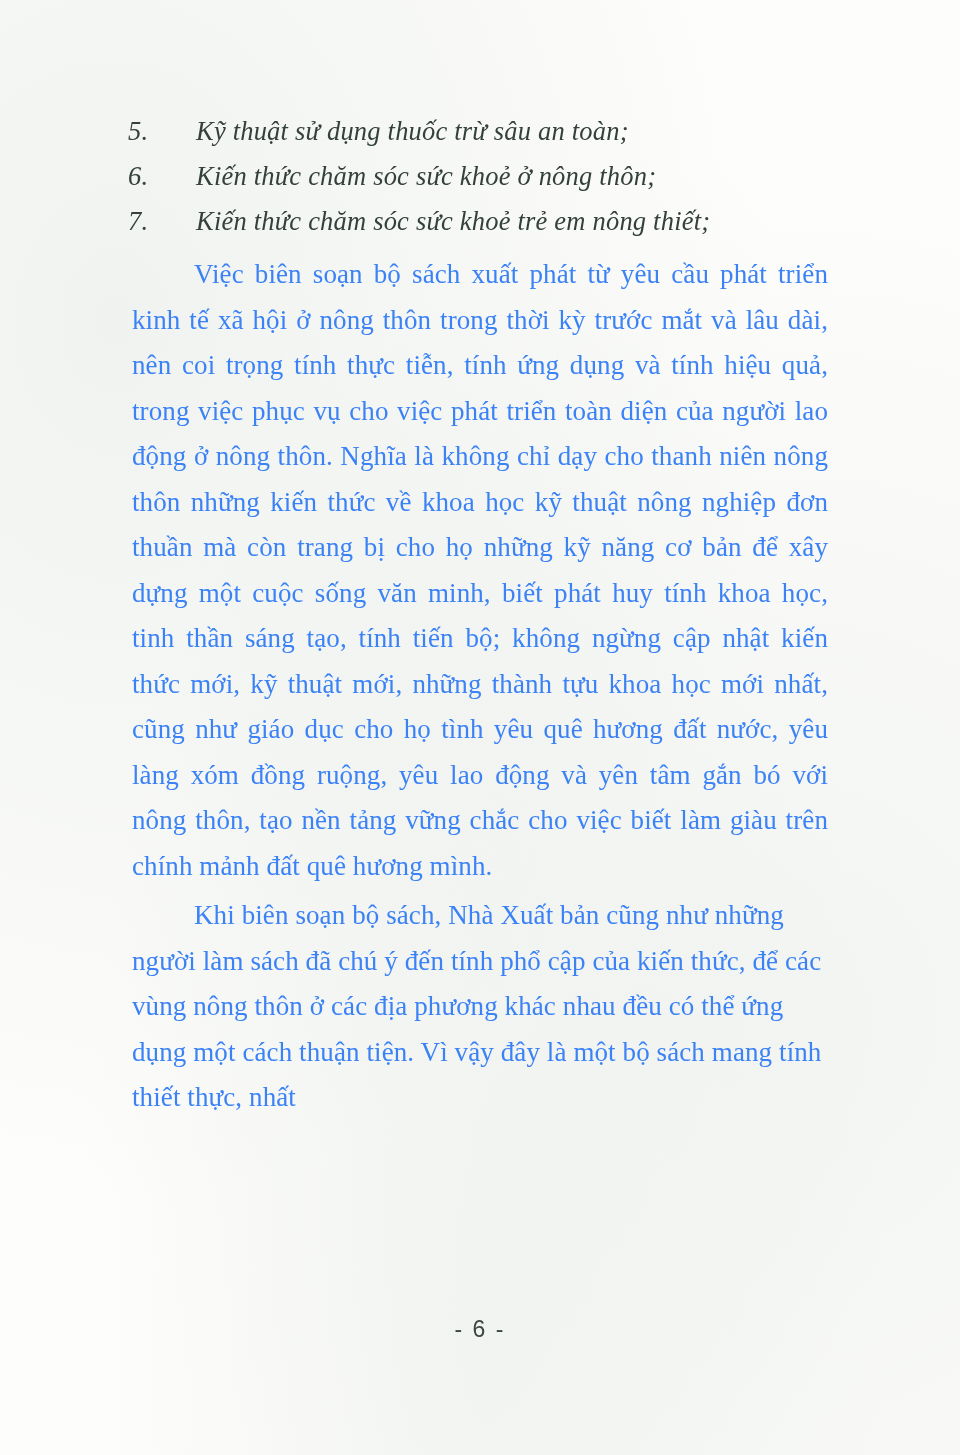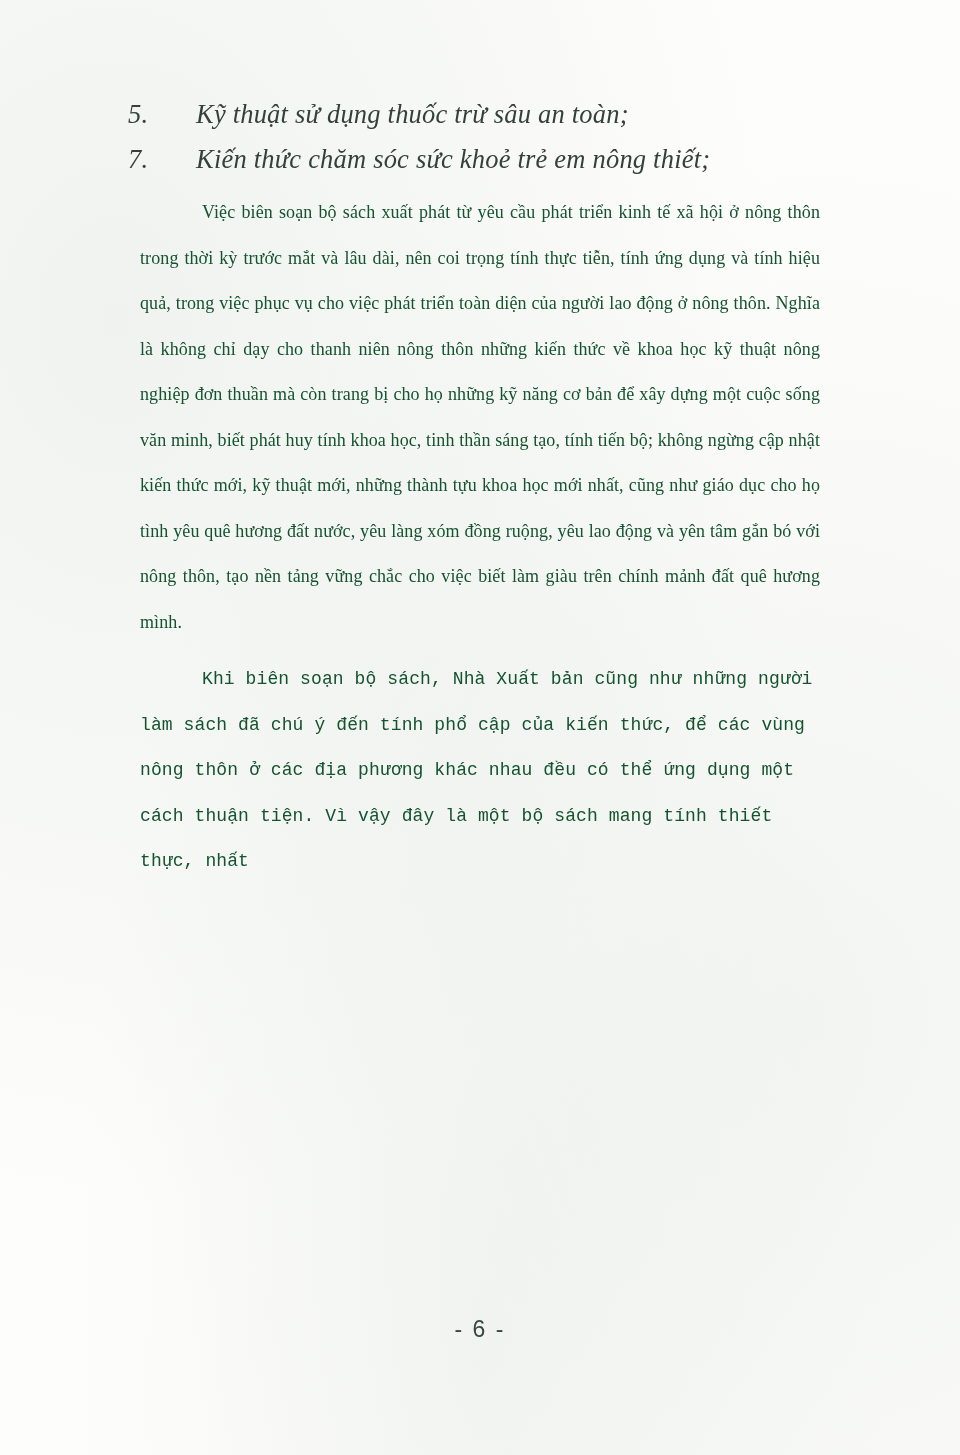--- a/index.html
+++ b/index.html
@@ -30,7 +30,7 @@
   .content {
     position: absolute;
     left: 128px;
-    top: 92px;
+    top: 109px;
     width: 704px;
   }
   .list {

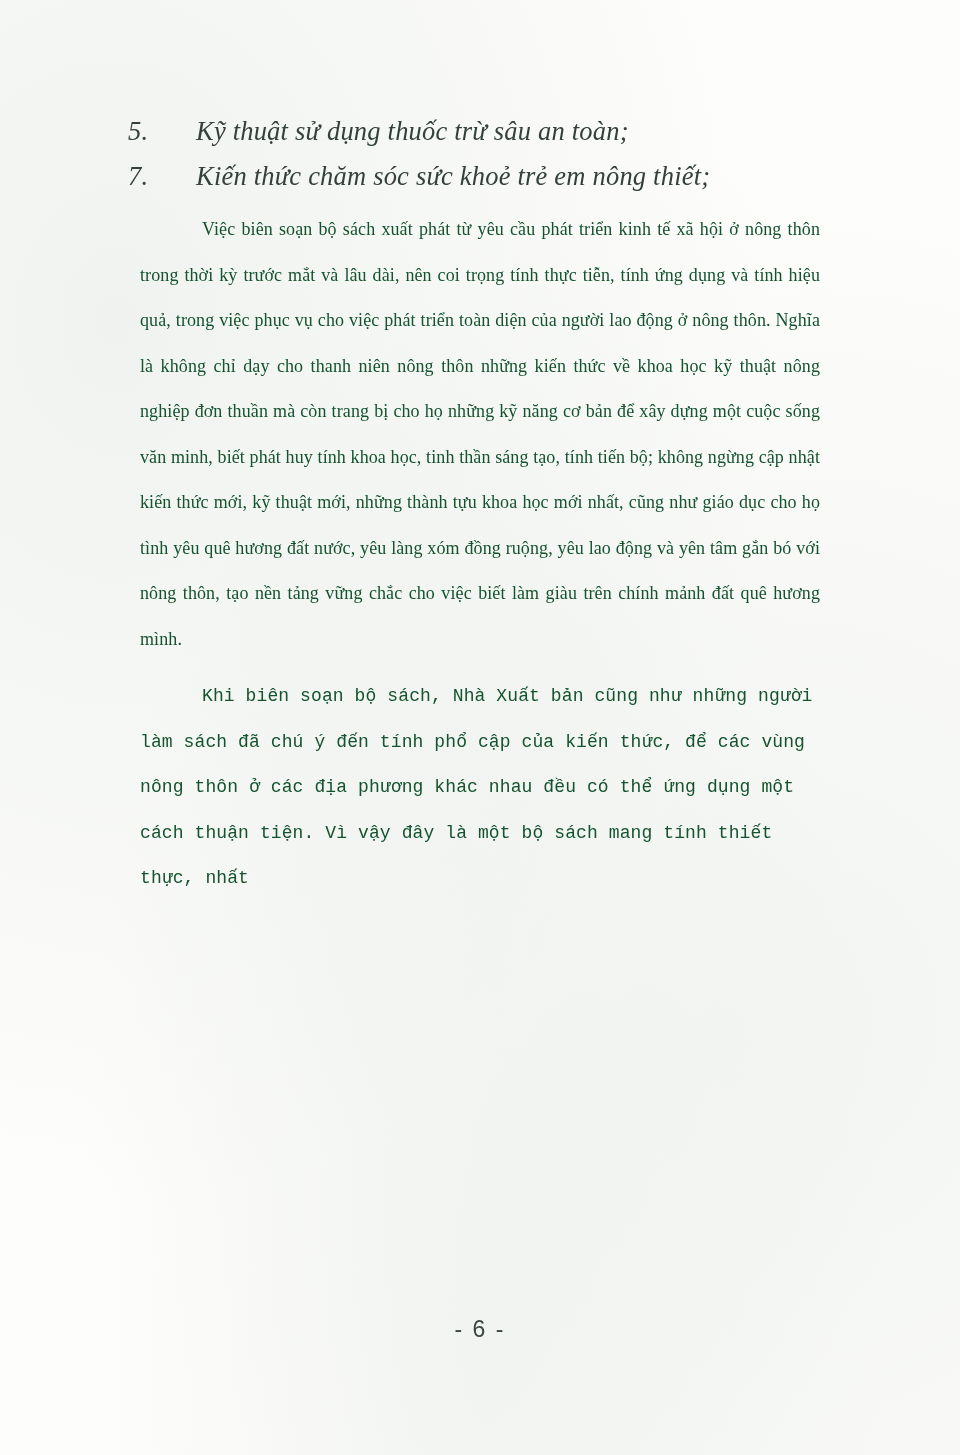--- a/index.html
+++ b/index.html
@@ -96,6 +96,9 @@
         <span class="num">5.</span><span>Kỹ thuật sử dụng thuốc trừ sâu an toàn;</span>
       </li>
       <li>
+        <span class="num">6.</span><span>Kiến thức chăm sóc sức khoẻ ở nông thôn;</span>
+      </li>
+      <li>
         <span class="num">7.</span><span>Kiến thức chăm sóc sức khoẻ trẻ em nông thiết;</span>
       </li>
     </ul>

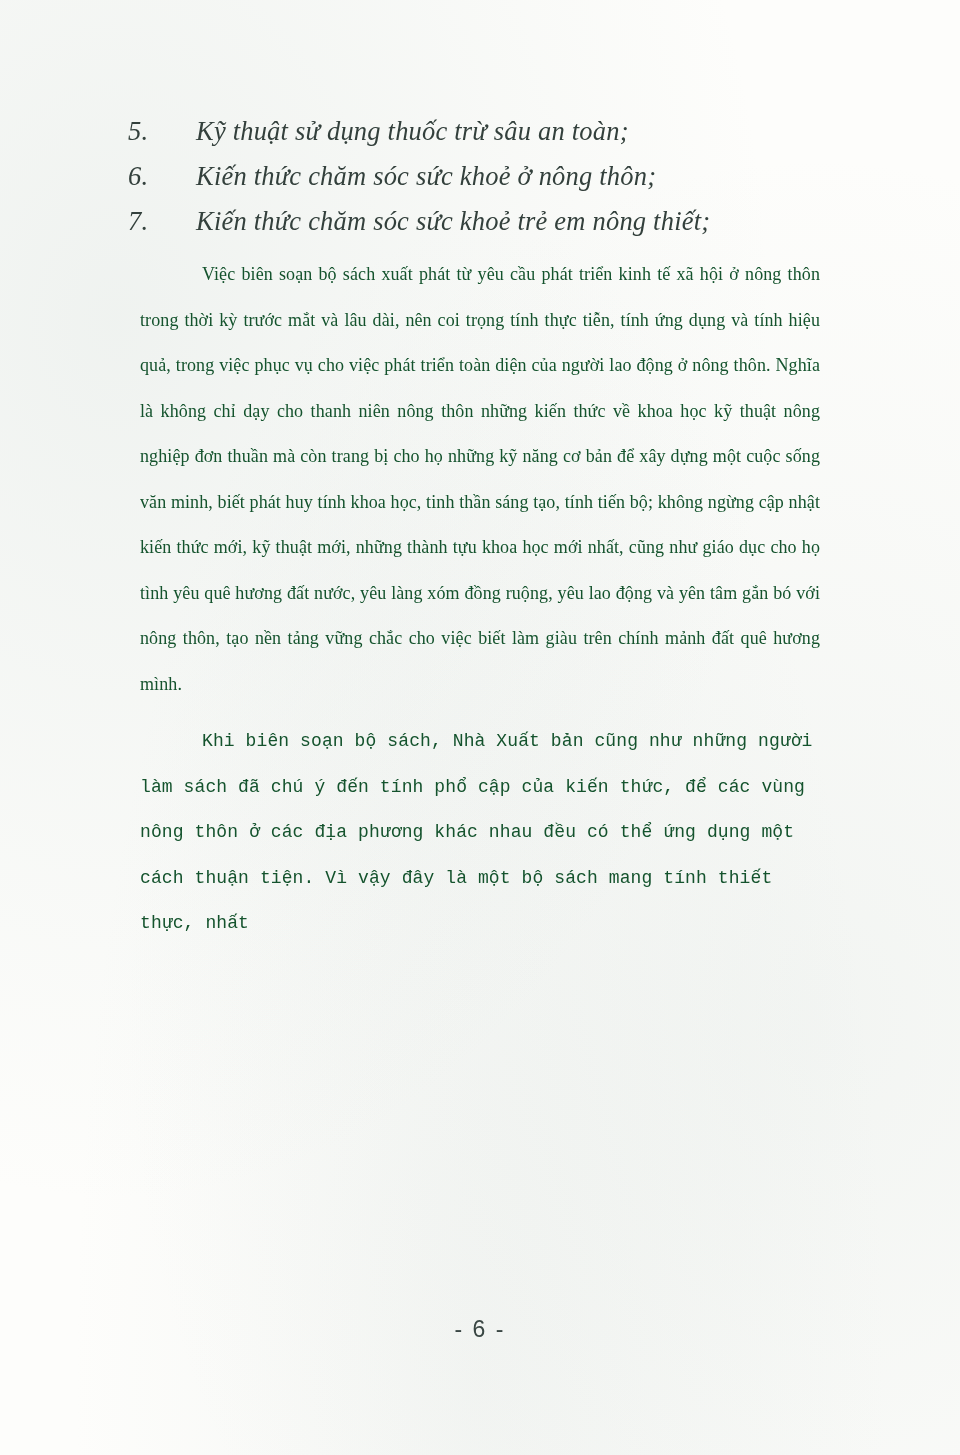--- a/index.html
+++ b/index.html
@@ -54,12 +54,12 @@
     text-indent: 0;
   }
   .para {
-    margin: 12px;
+    margin: 4px;
     text-align: justify;
     text-justify: inter-word;
-    font-size: 18px;
+    font-size: 27px;
     line-height: 45.5px;
-    color: #14532d;
+    color: #3b82f6;
     text-indent: 62px;
     letter-spacing: 0.1px;
   }

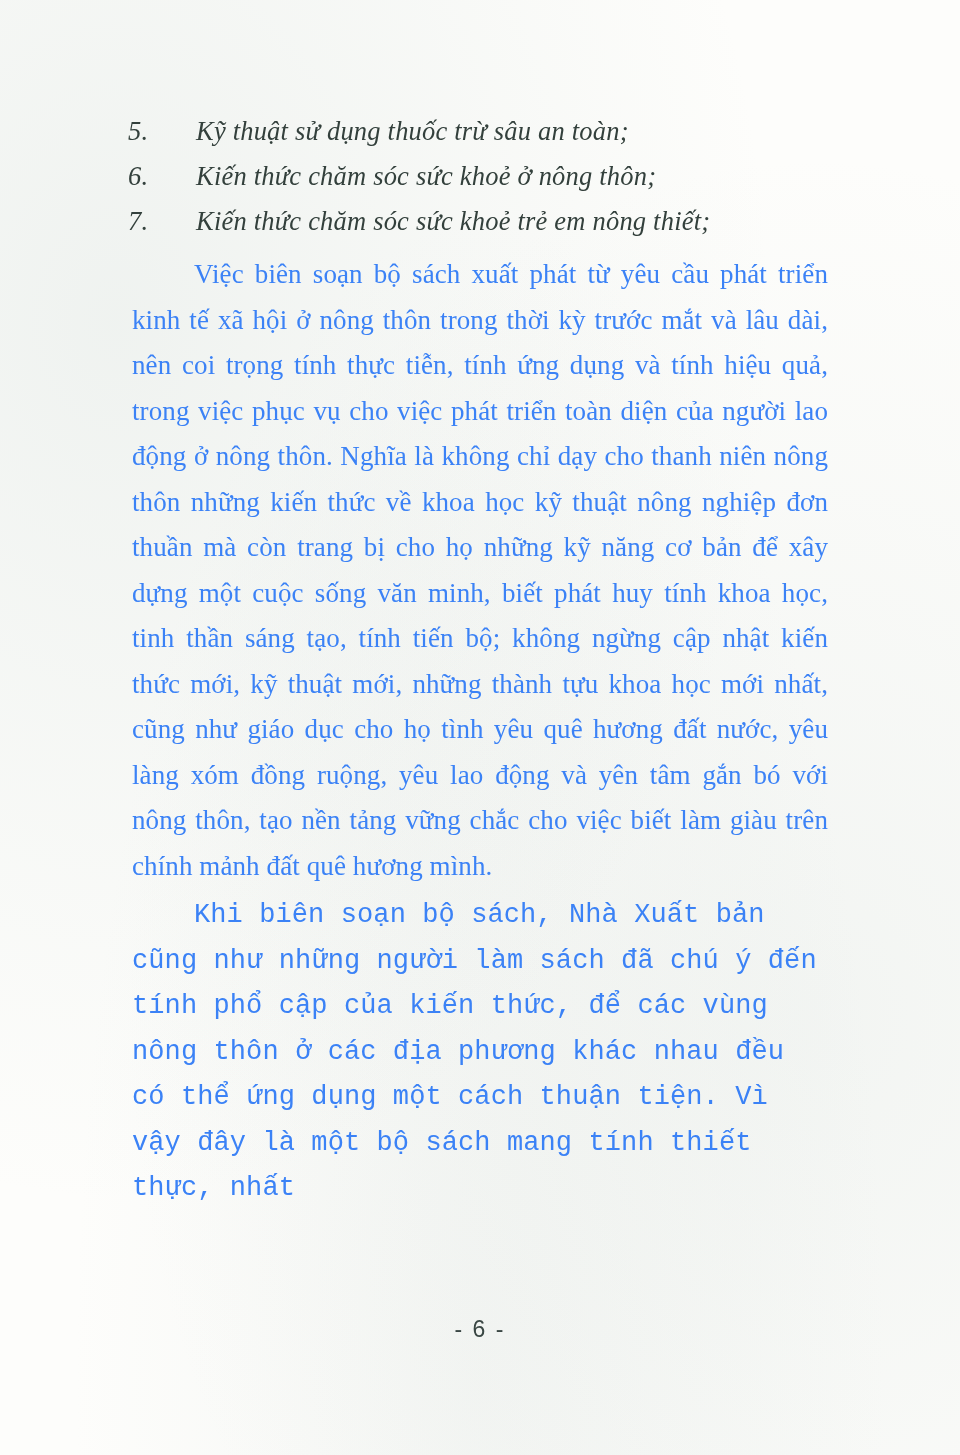--- a/index.html
+++ b/index.html
@@ -71,7 +71,6 @@
   }
   .para:last-of-type {
     text-align: left;
-    font-family: Liberation Mono, monospace;
   }
   .folio {
     position: absolute;

